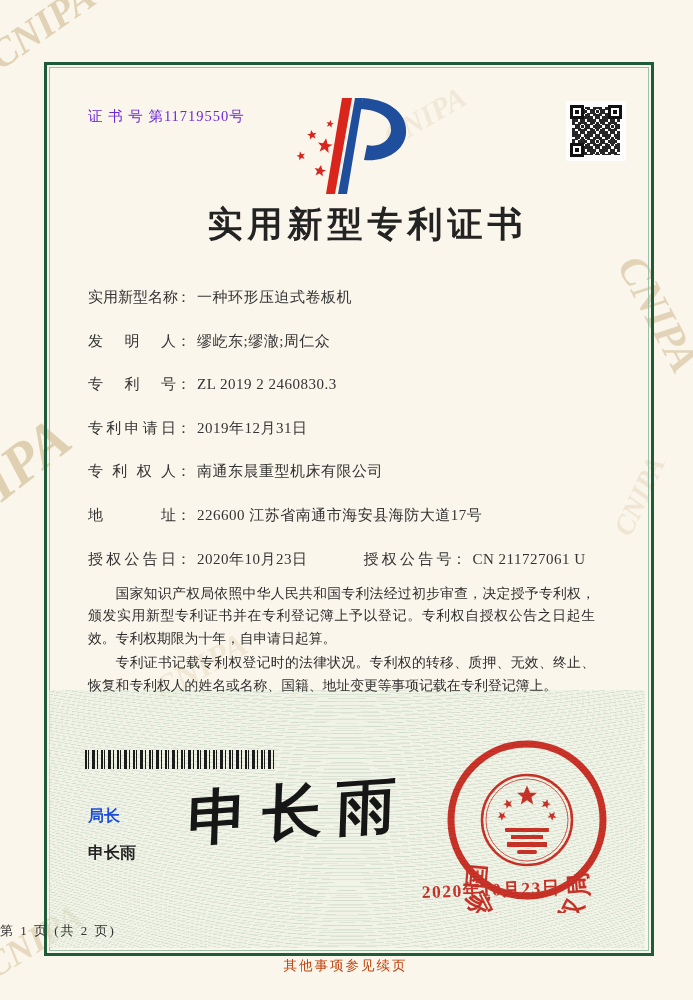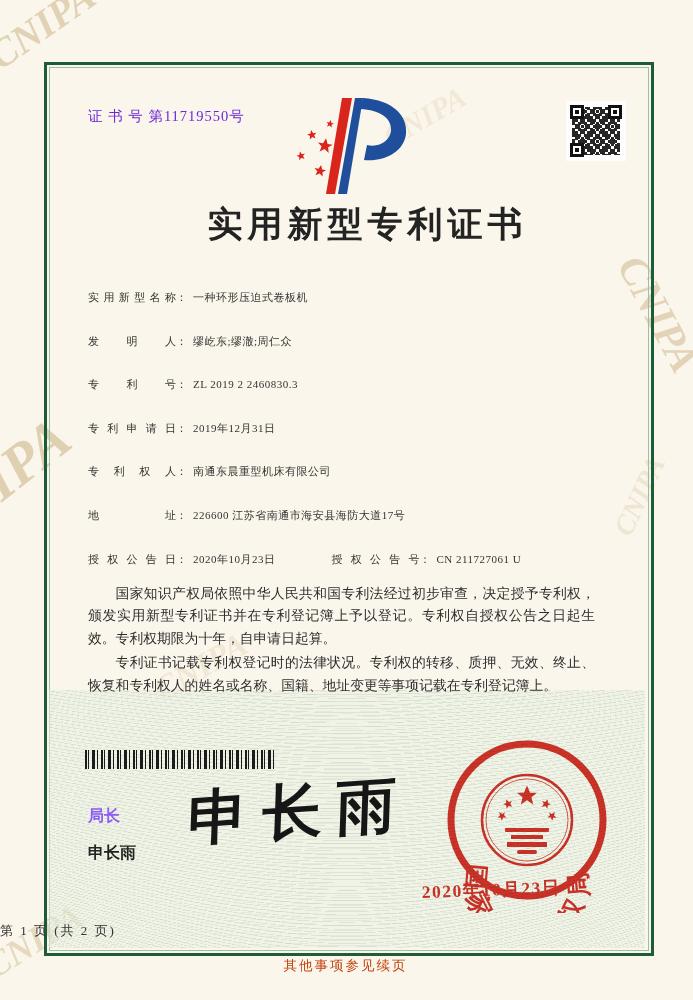--- a/index.html
+++ b/index.html
@@ -34,7 +34,7 @@
          letter-spacing:5px;color:#232323;margin-left:42px;}
 
   
-  .rows{left:88px;top:287px;width:520px;font-size:11px;color:#343434;}
+  .rows{left:88px;top:287px;width:520px;font-size:15px;color:#343434;}
   .row{margin:0 0 23.6px 0;white-space:nowrap;line-height:20px;}
   .lbl{display:inline-block;width:88px;text-align:justify;text-align-last:justify;vertical-align:top;}
   .colon{display:inline-block;margin-right:6px;}

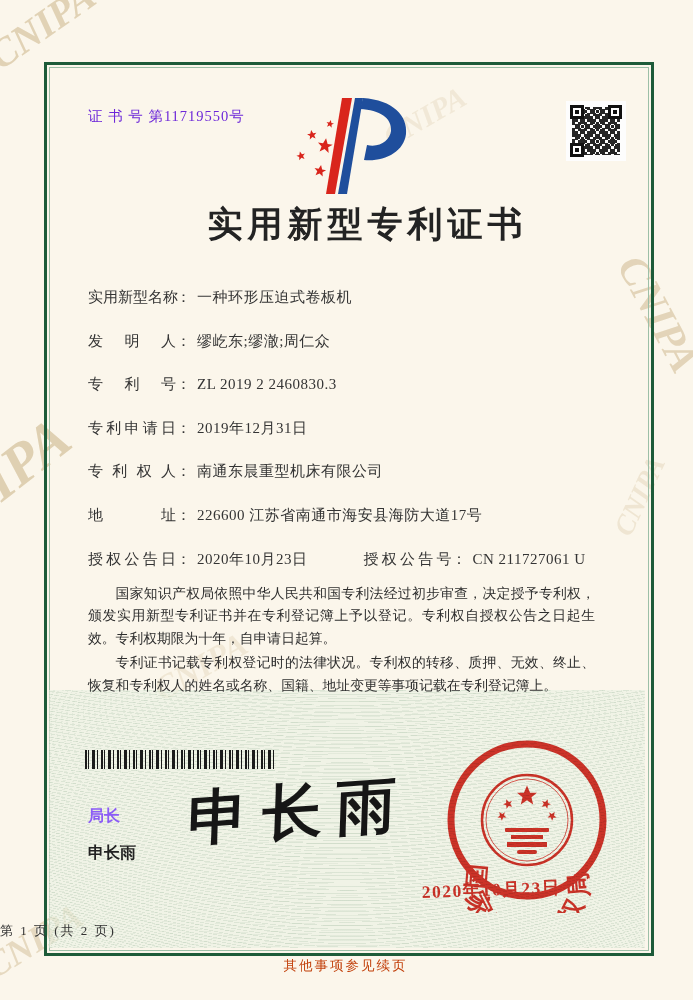--- a/index.html
+++ b/index.html
@@ -60,7 +60,7 @@
         #1b1b1b 7px 10px, transparent 10px 12px,
         #1b1b1b 12px 13px, transparent 13px 16px);}
 
-  .sig-title{left:88px;top:806px;font-size:16px;font-weight:600;color:#8b5cf6;
+  .sig-title{left:88px;top:806px;font-size:16px;font-weight:600;color:#1d4ed8;
              font-family:"Liberation Sans","DejaVu Sans",sans-serif;}
   .sig-name{left:88px;top:843px;font-size:16px;font-weight:600;color:#222;
              font-family:"Liberation Sans","DejaVu Sans",sans-serif;}

